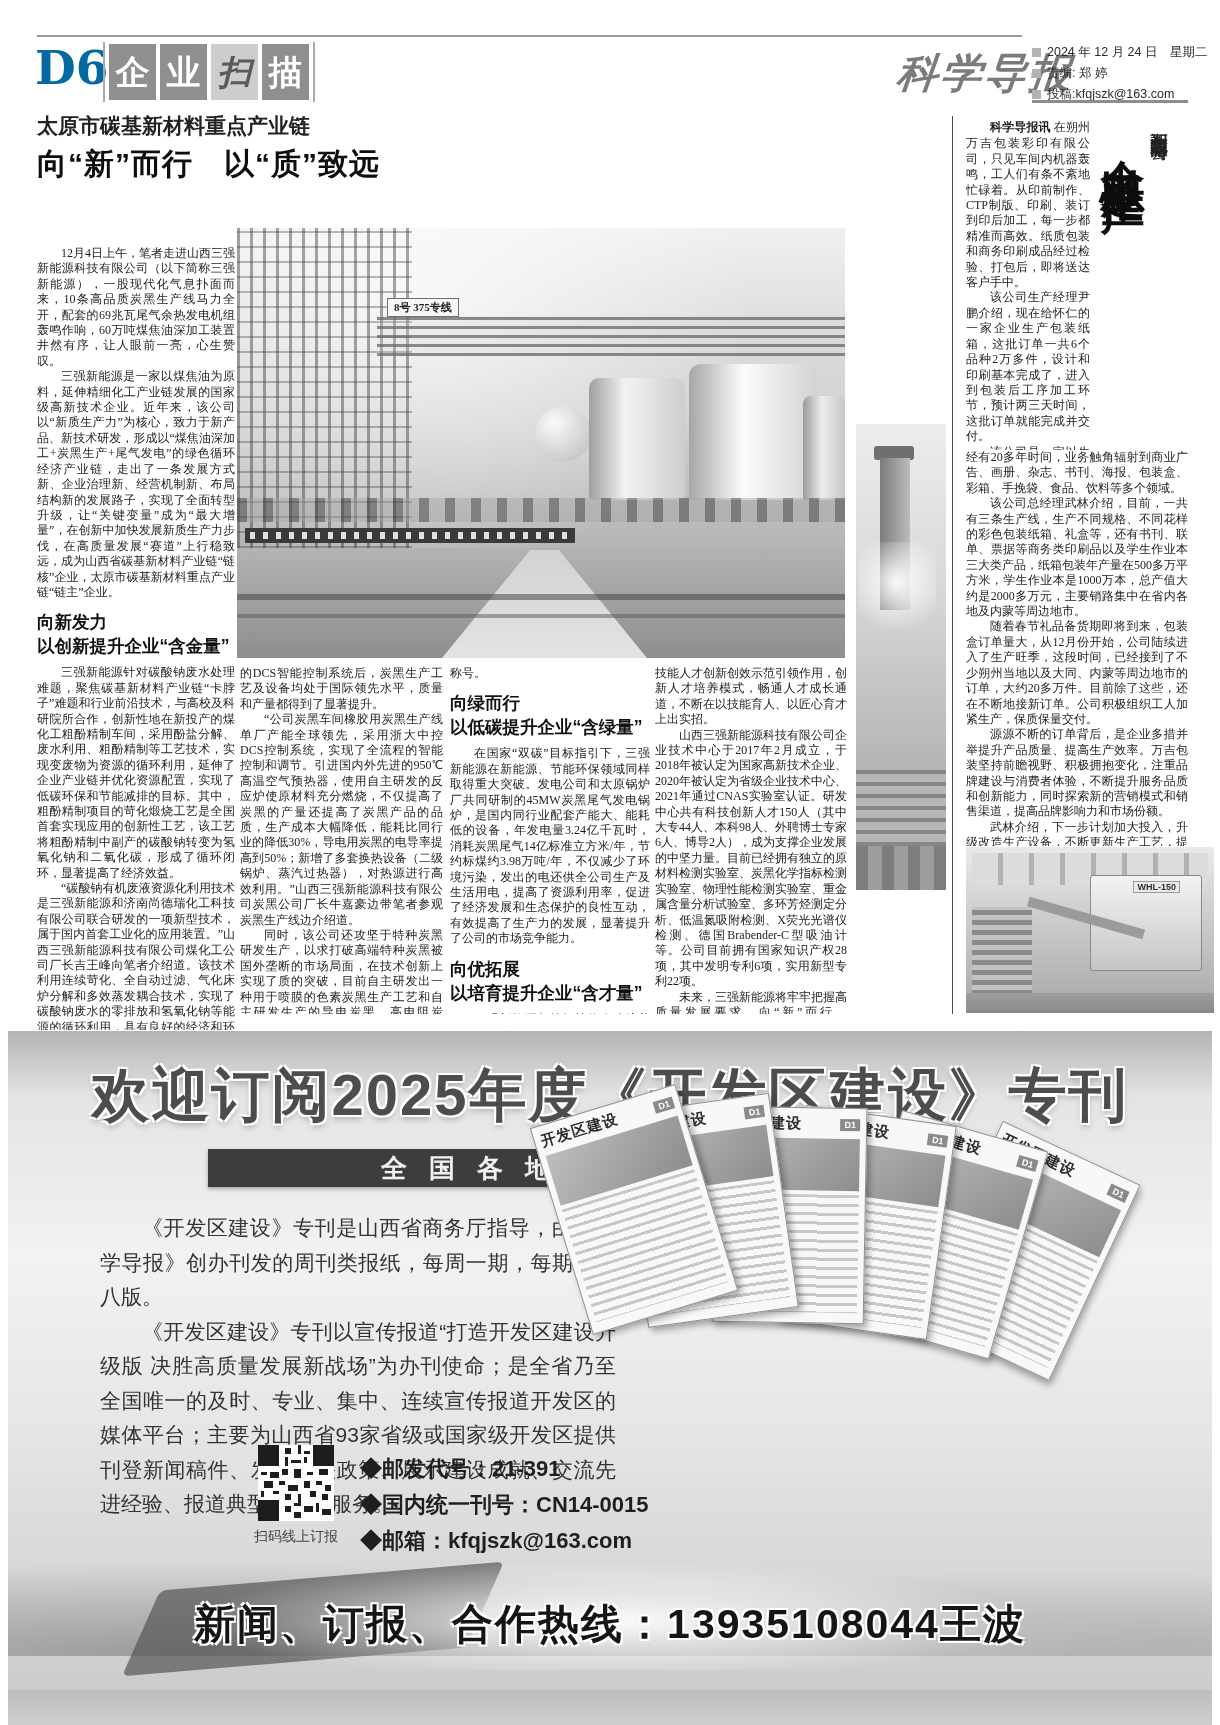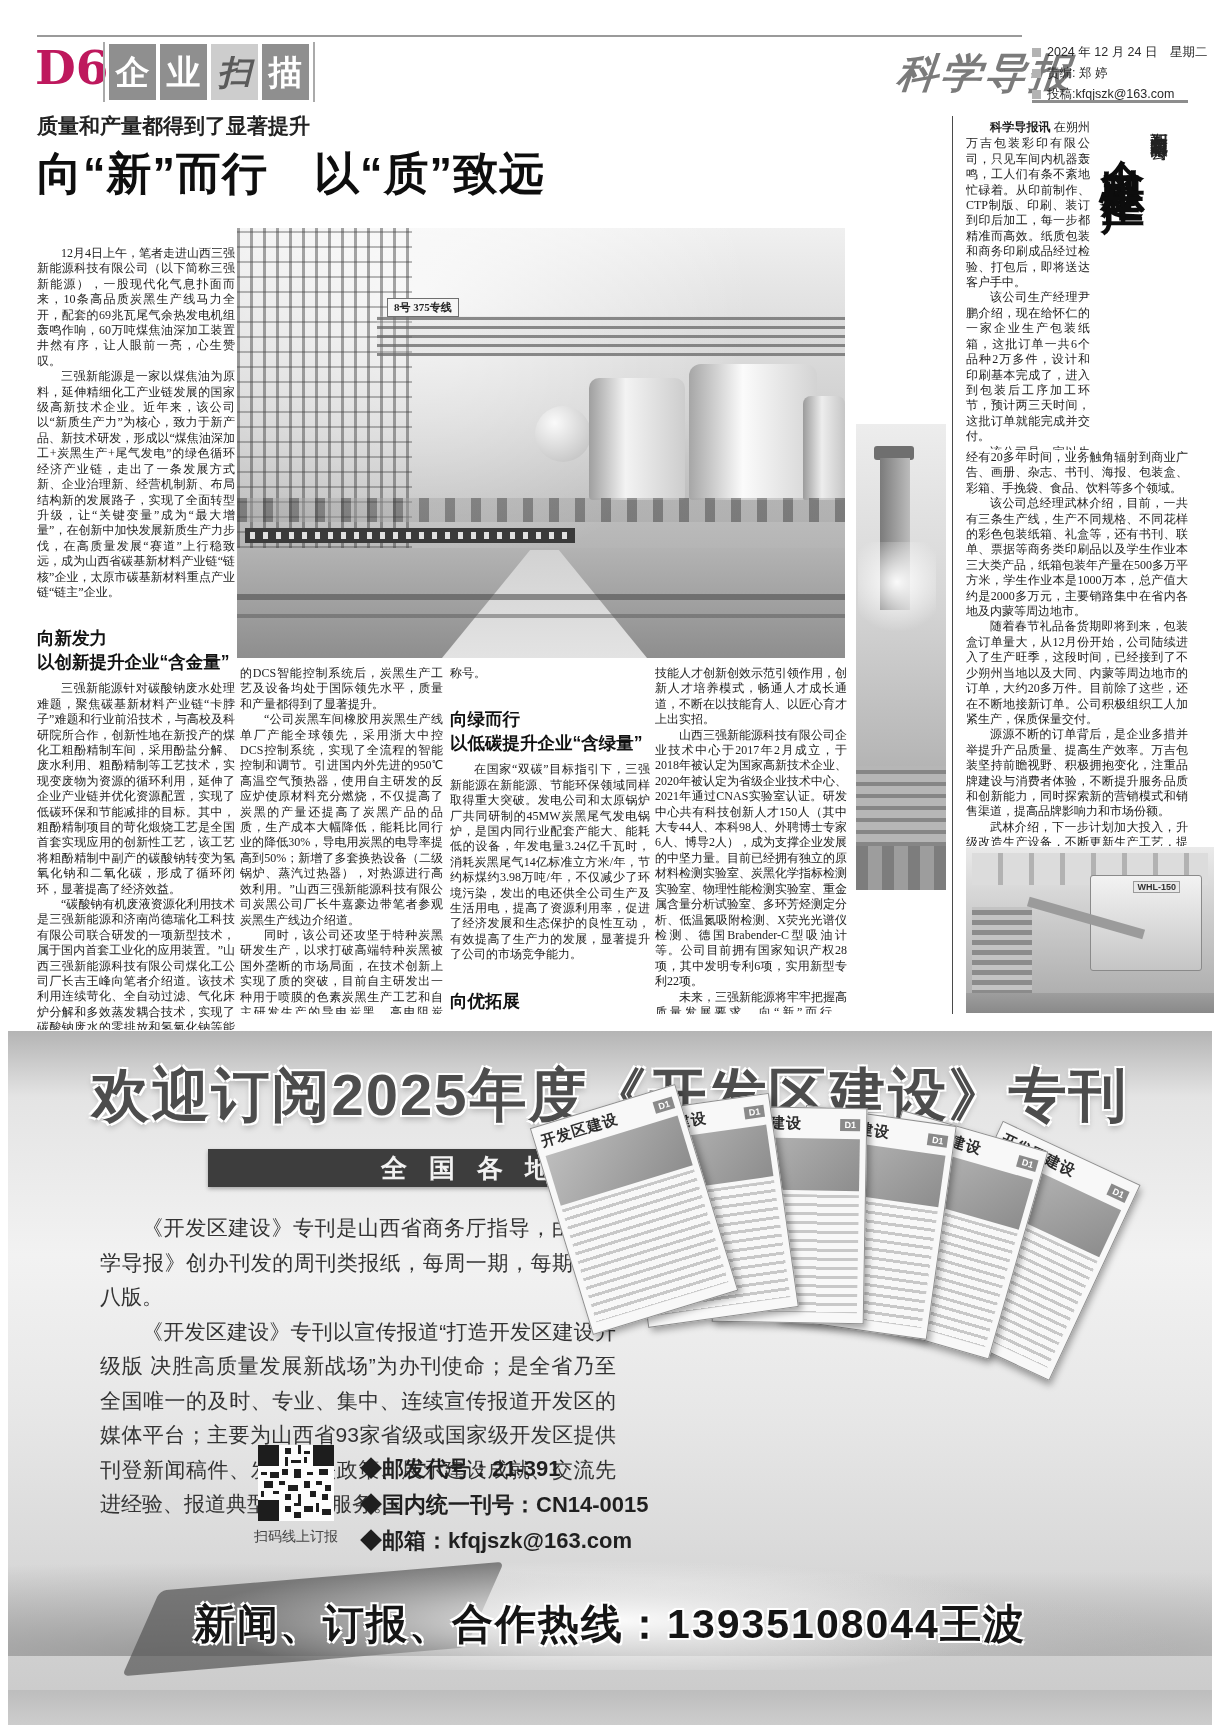--- a/index.html
+++ b/index.html
@@ -9,7 +9,7 @@
 
   
   .top-rule{left:37px;top:35px;width:985px;height:2px;background:#9a9a9a;}
-  .edition{left:35px;top:40px;font-family:"DejaVu Serif",serif;font-weight:bold;font-size:47px;color:#be185d;}
+  .edition{left:35px;top:40px;font-family:"DejaVu Serif",serif;font-weight:bold;font-size:47px;color:#0369a1;}
   .logo-wrap{left:103px;top:42px;display:flex;align-items:center;gap:4px;}
   .logo-bar{width:2px;height:60px;background:#aaa;}
   .logo-block{width:47px;height:56px;background:#8f8f8f;color:#fff;text-align:center;line-height:56px;

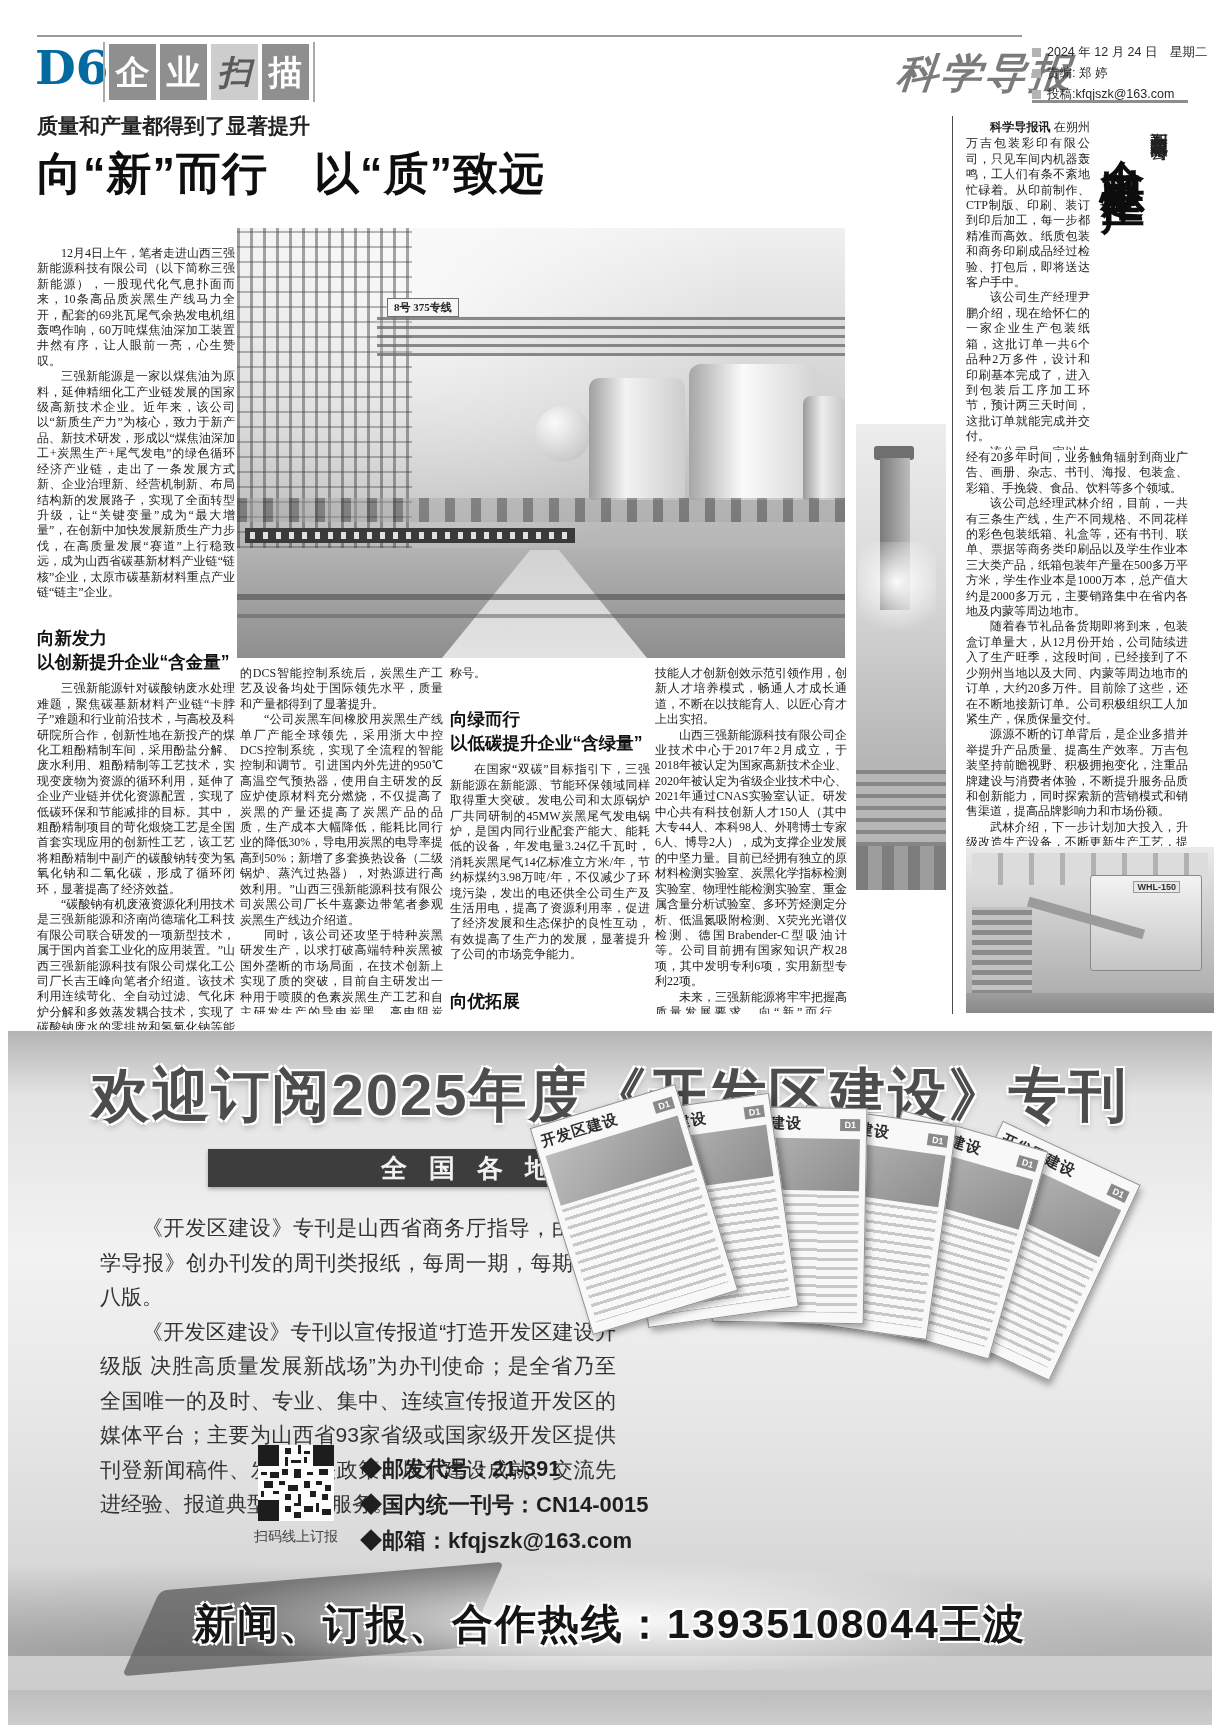--- a/index.html
+++ b/index.html
@@ -182,7 +182,7 @@
   </div>
   <div class="abs pubinfo-rule"></div>
 
-  <div class="abs kicker">质量和产量都得到了显著提升</div>
+  <div class="abs kicker">太原市碳基新材料重点产业链</div>
   <div class="abs headline">向“新”而行　以“质”致远</div>
 
   <div class="abs mp">

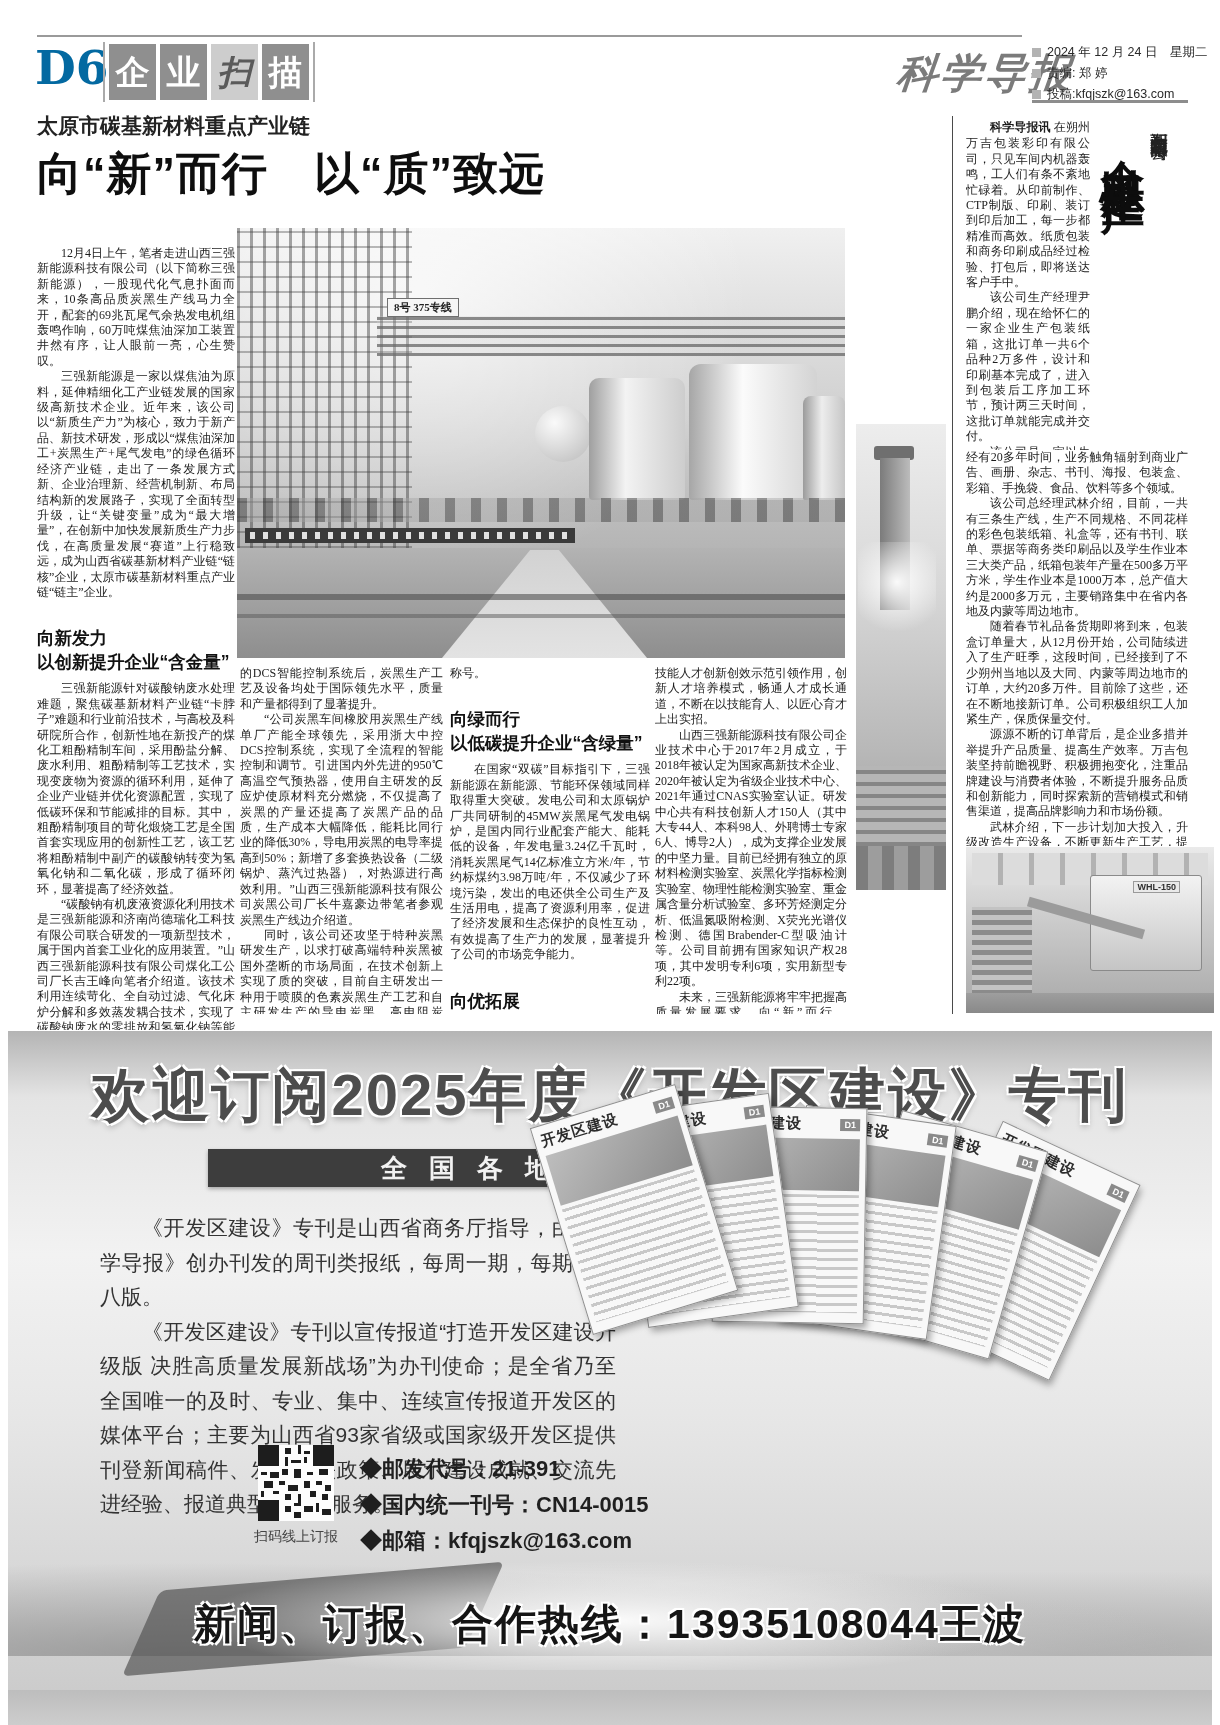--- a/index.html
+++ b/index.html
@@ -24,7 +24,7 @@
 
   
   .kicker{left:37px;top:112px;font-family:"Liberation Sans",sans-serif;font-size:21px;font-weight:600;color:#222;}
-  .headline{left:37px;top:144px;font-family:"Liberation Sans",sans-serif;font-weight:800;font-size:45px;
+  .headline{left:37px;top:144px;font-family:"Liberation Sans",sans-serif;font-weight:800;font-size:30px;
             letter-spacing:1px;color:#0e0e0e;}
 
   .col{font-size:12px;line-height:15.4px;text-align:justify;overflow:hidden;}

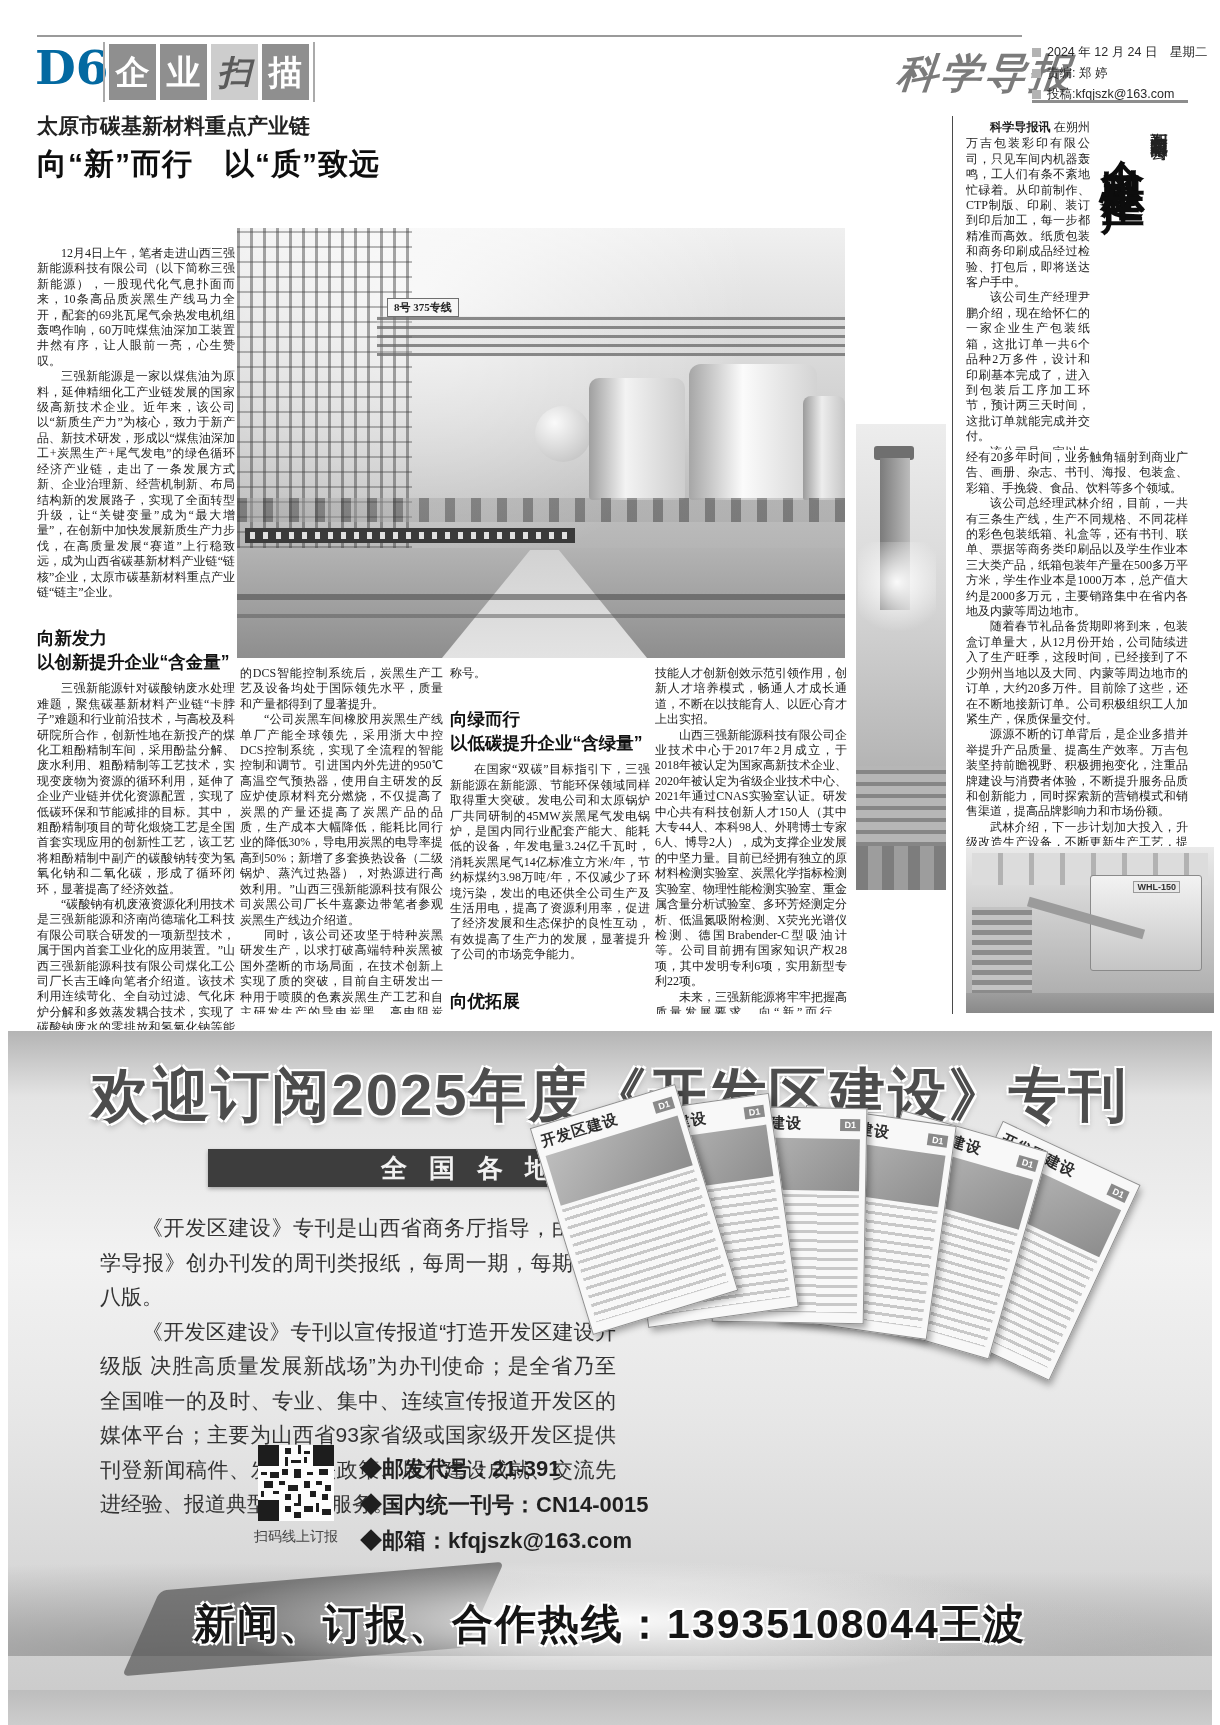--- a/index.html
+++ b/index.html
@@ -31,7 +31,7 @@
   .col p{margin:0;text-indent:2em;}
   .col p.noindent{text-indent:0;}
   .subhead{font-family:"Liberation Sans",sans-serif;font-weight:bold;font-size:17.5px;line-height:24px;
-           margin:26px 0 7px;color:#111;}
+           margin:10px 0 7px;color:#111;}
 
   .col1{left:37px;top:246px;width:198px;height:784px;}
   .col2{left:240px;top:666px;width:203px;height:348px;}

